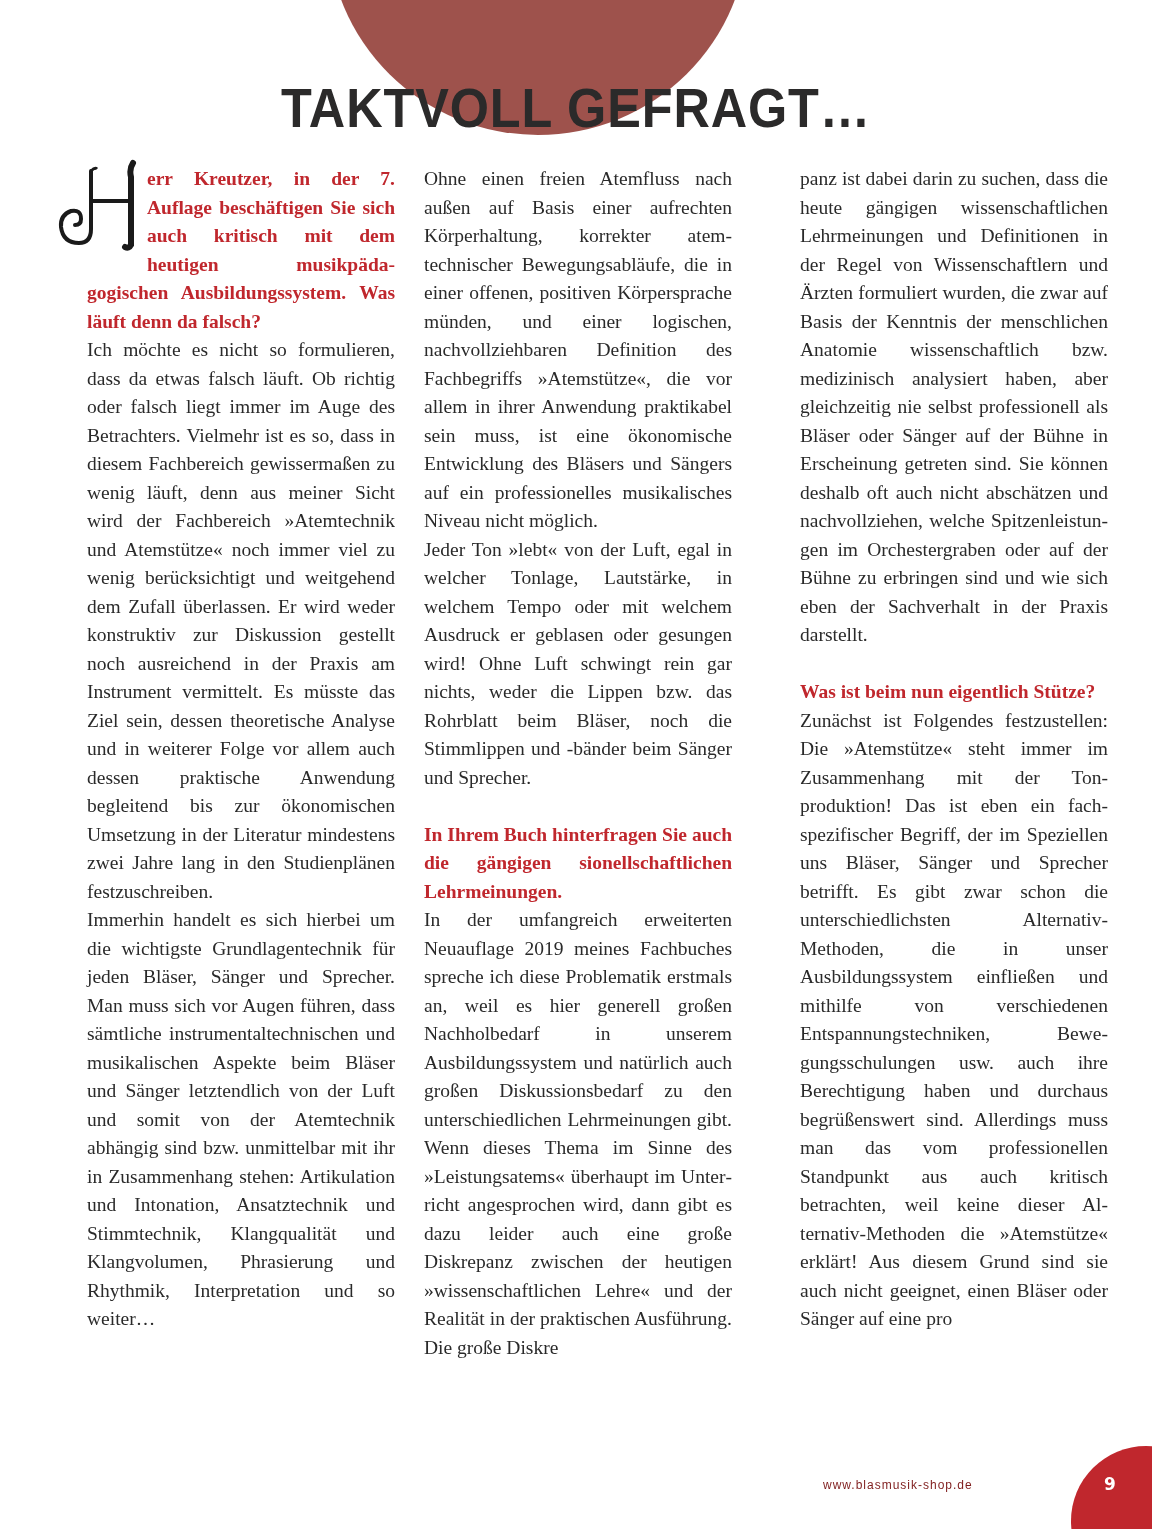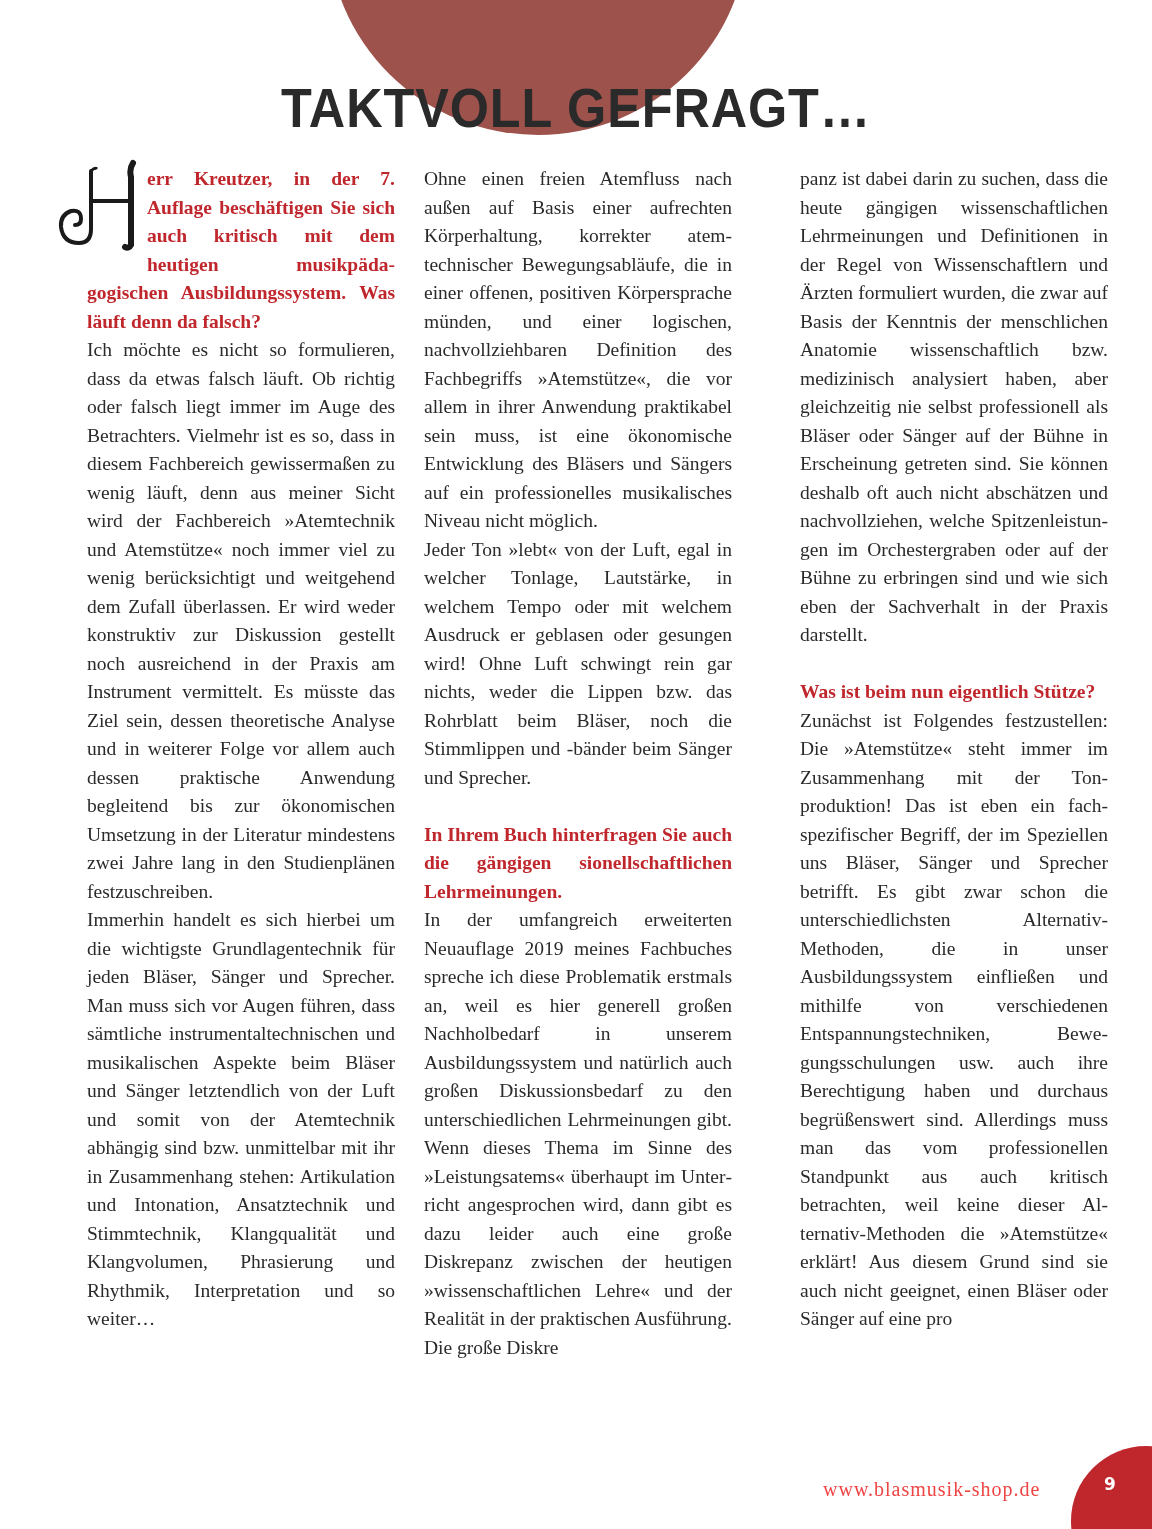--- a/index.html
+++ b/index.html
@@ -44,8 +44,8 @@
     .dropcap svg { position: absolute; left: 0; top: -6px; }
     .footer-url {
       position: absolute; left: 823px; top: 1478px;
-      font-family: Liberation Serif, serif;
-      font-size: 20px; letter-spacing: 1px; color: #ef4444;
+      font-family: Liberation Sans, sans-serif;
+      font-size: 12px; letter-spacing: 1px; color: #7f1d1d;
     }
     .page-circle {
       position: absolute; left: 1071px; top: 1446px;

